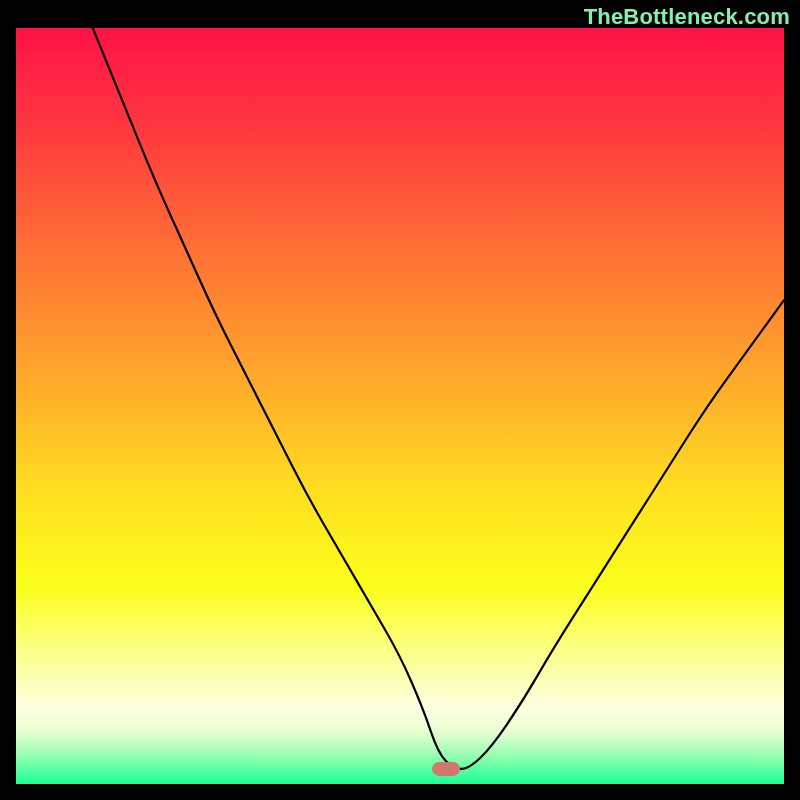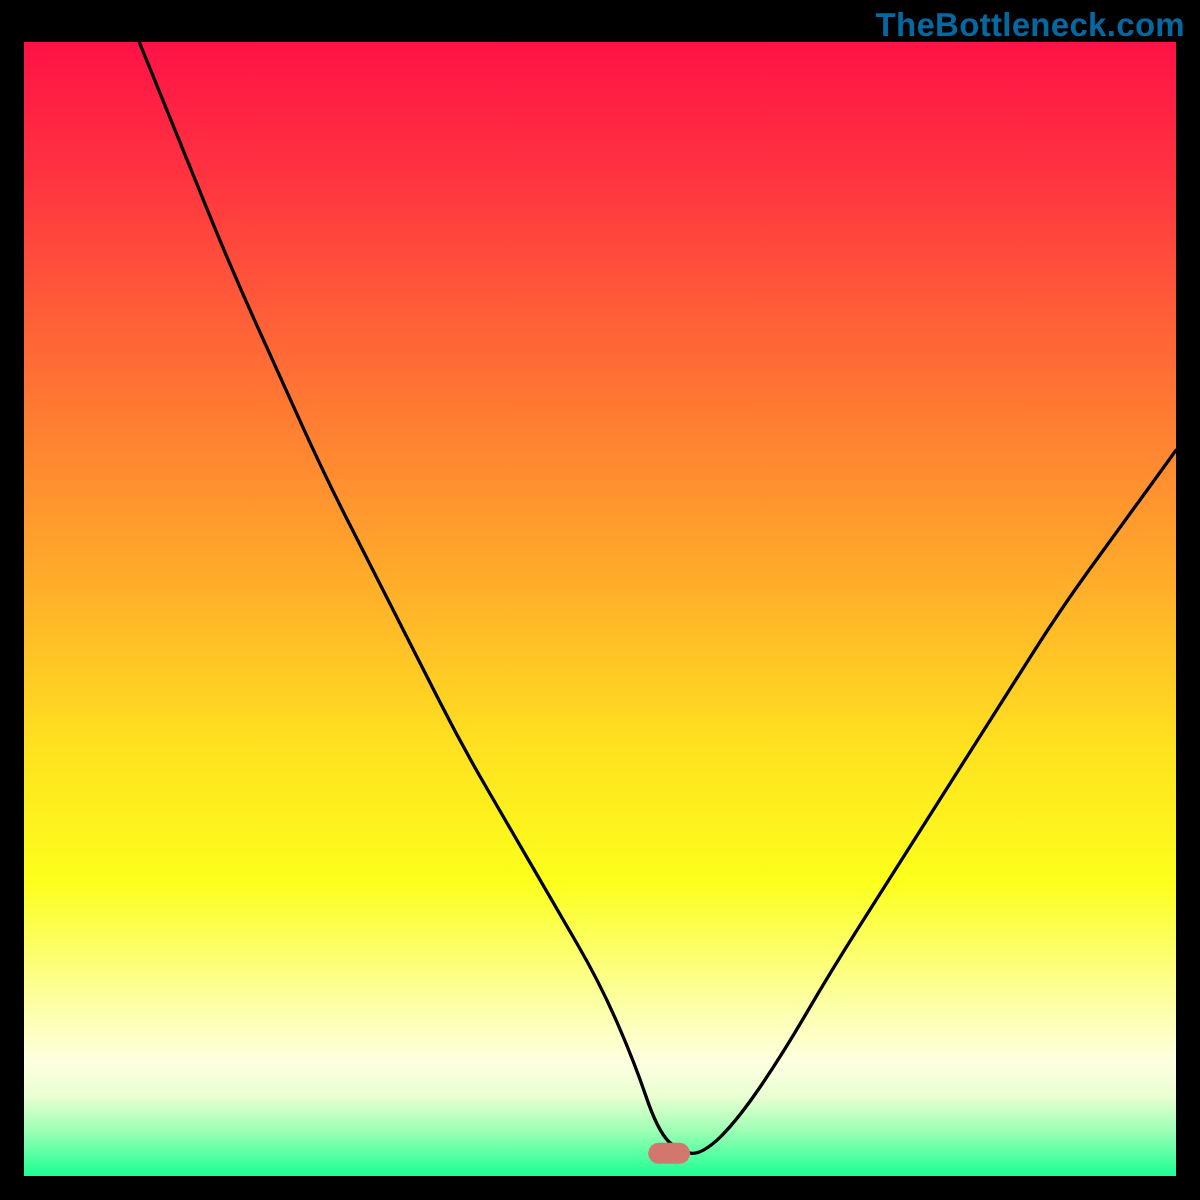--- a/index.html
+++ b/index.html
@@ -23,7 +23,7 @@
     right: 10px;
     font-size: 22px;
     font-weight: 700;
-    color: #0369a1;
+    color: #86efac;
     letter-spacing: 0.2px;
     z-index: 10;
   }

